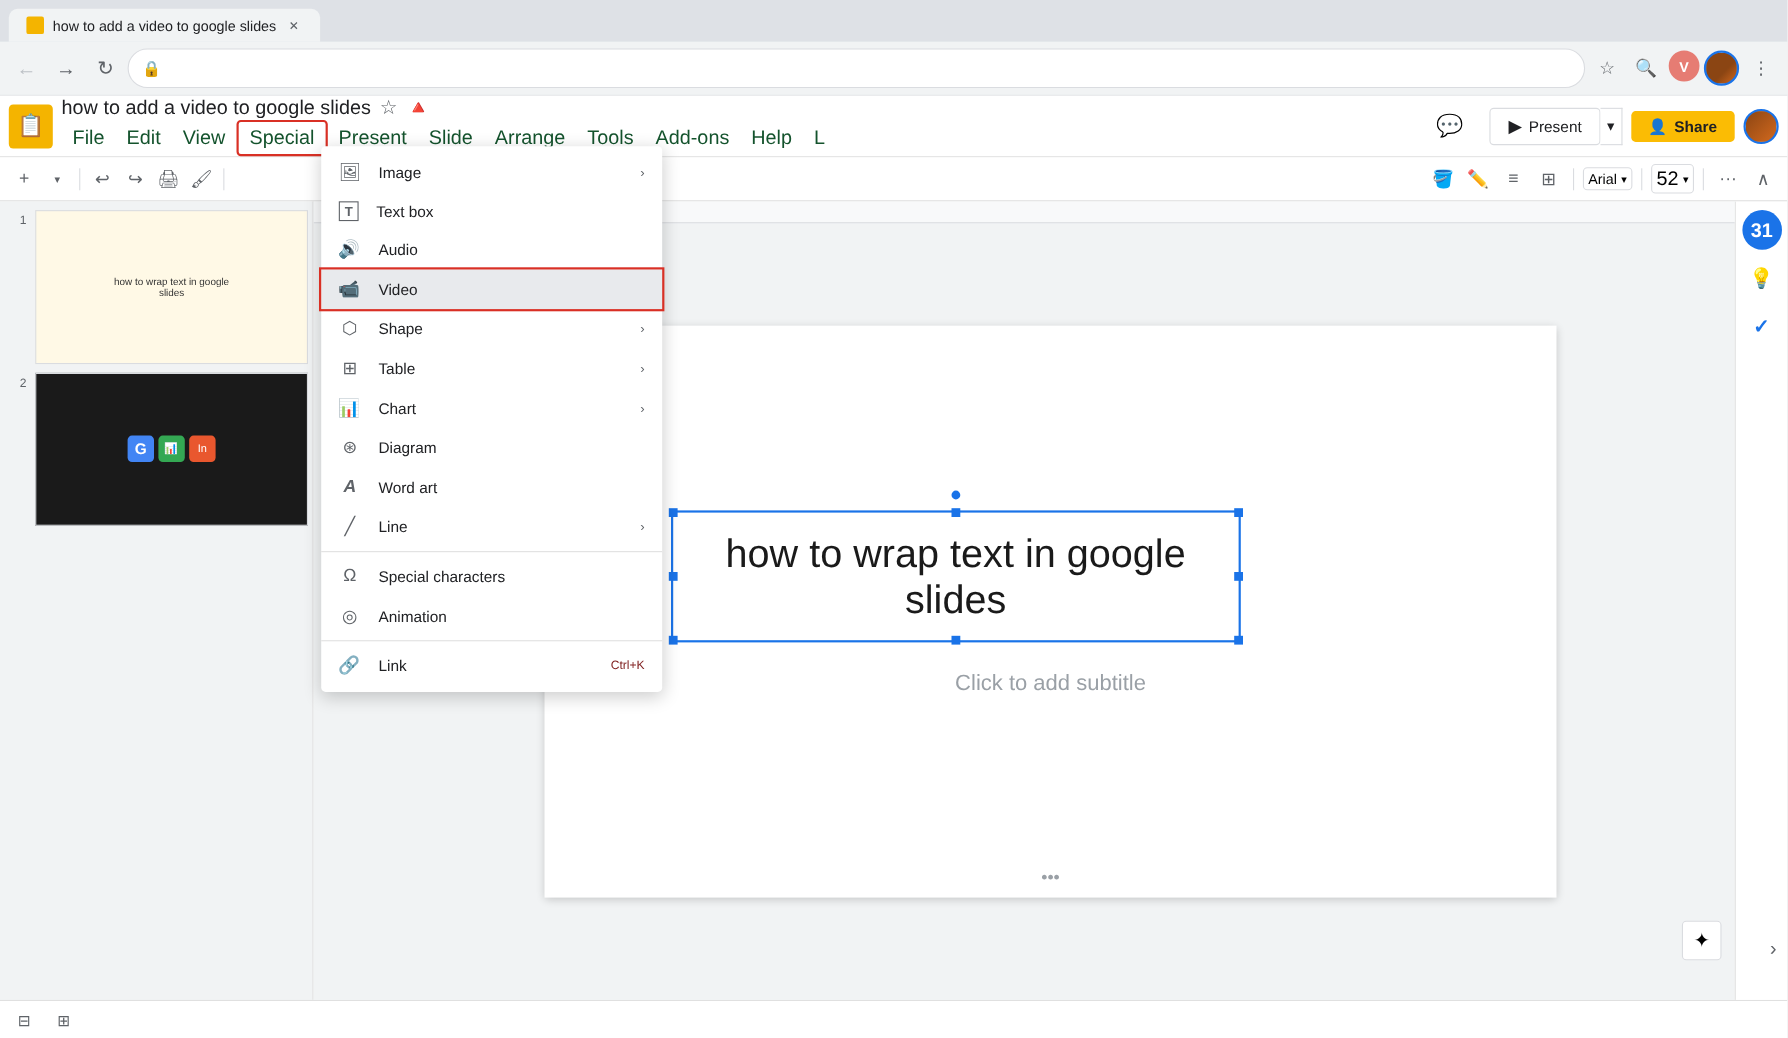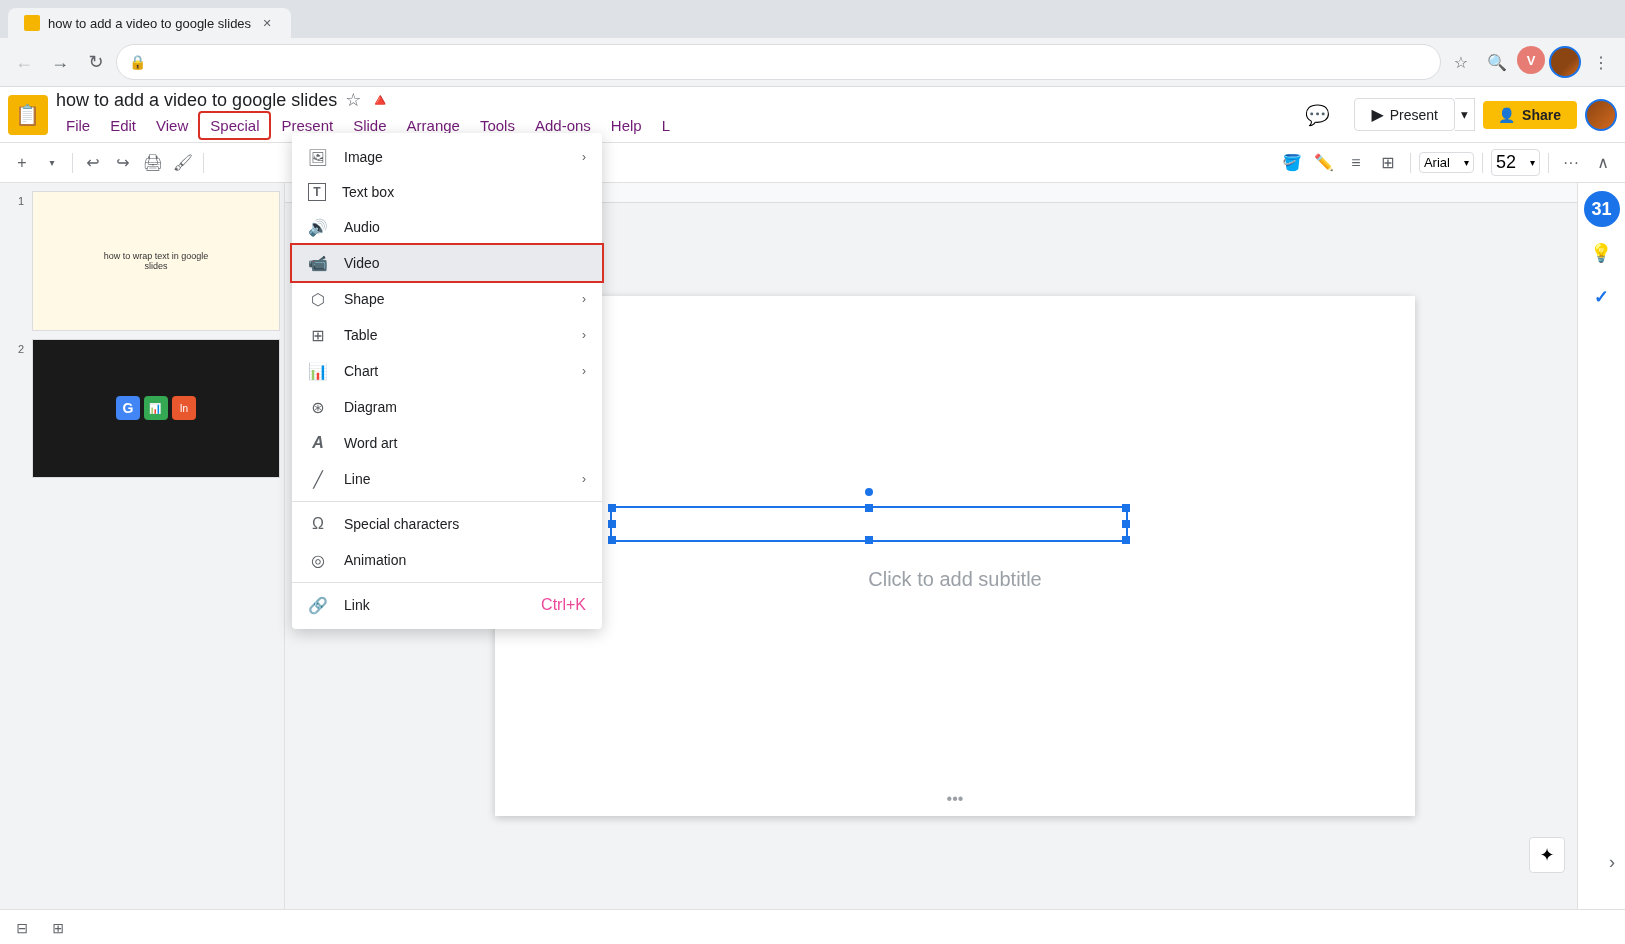--- a/index.html
+++ b/index.html
@@ -121,8 +121,8 @@
     .app-menu-bar { display: flex; gap: 0; align-items: center; }
     .menu-item {
       padding: 4px 10px;
-      font-size: 15px;
-      color: #701a75;
+      font-size: 18px;
+      color: #14532d;
       cursor: pointer;
       border-radius: 4px;
     }

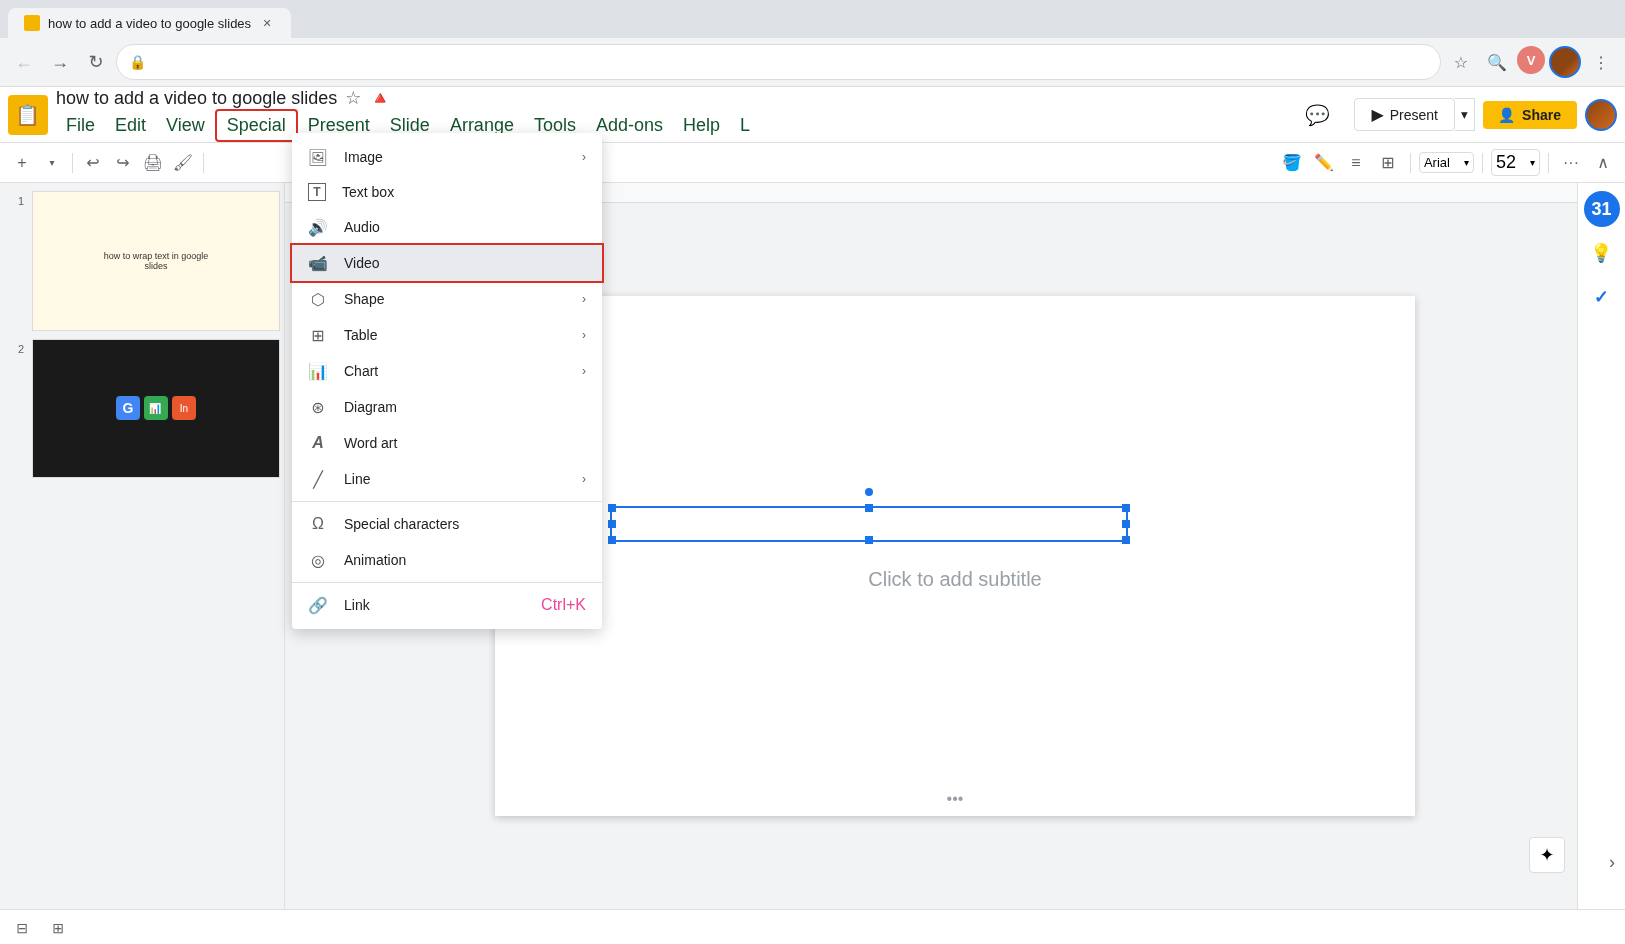--- a/index.html
+++ b/index.html
@@ -189,7 +189,7 @@
       padding: 2px 4px;
       display: flex;
       align-items: center;
-      gap: 14px;
+      gap: 4px;
     }
 
     

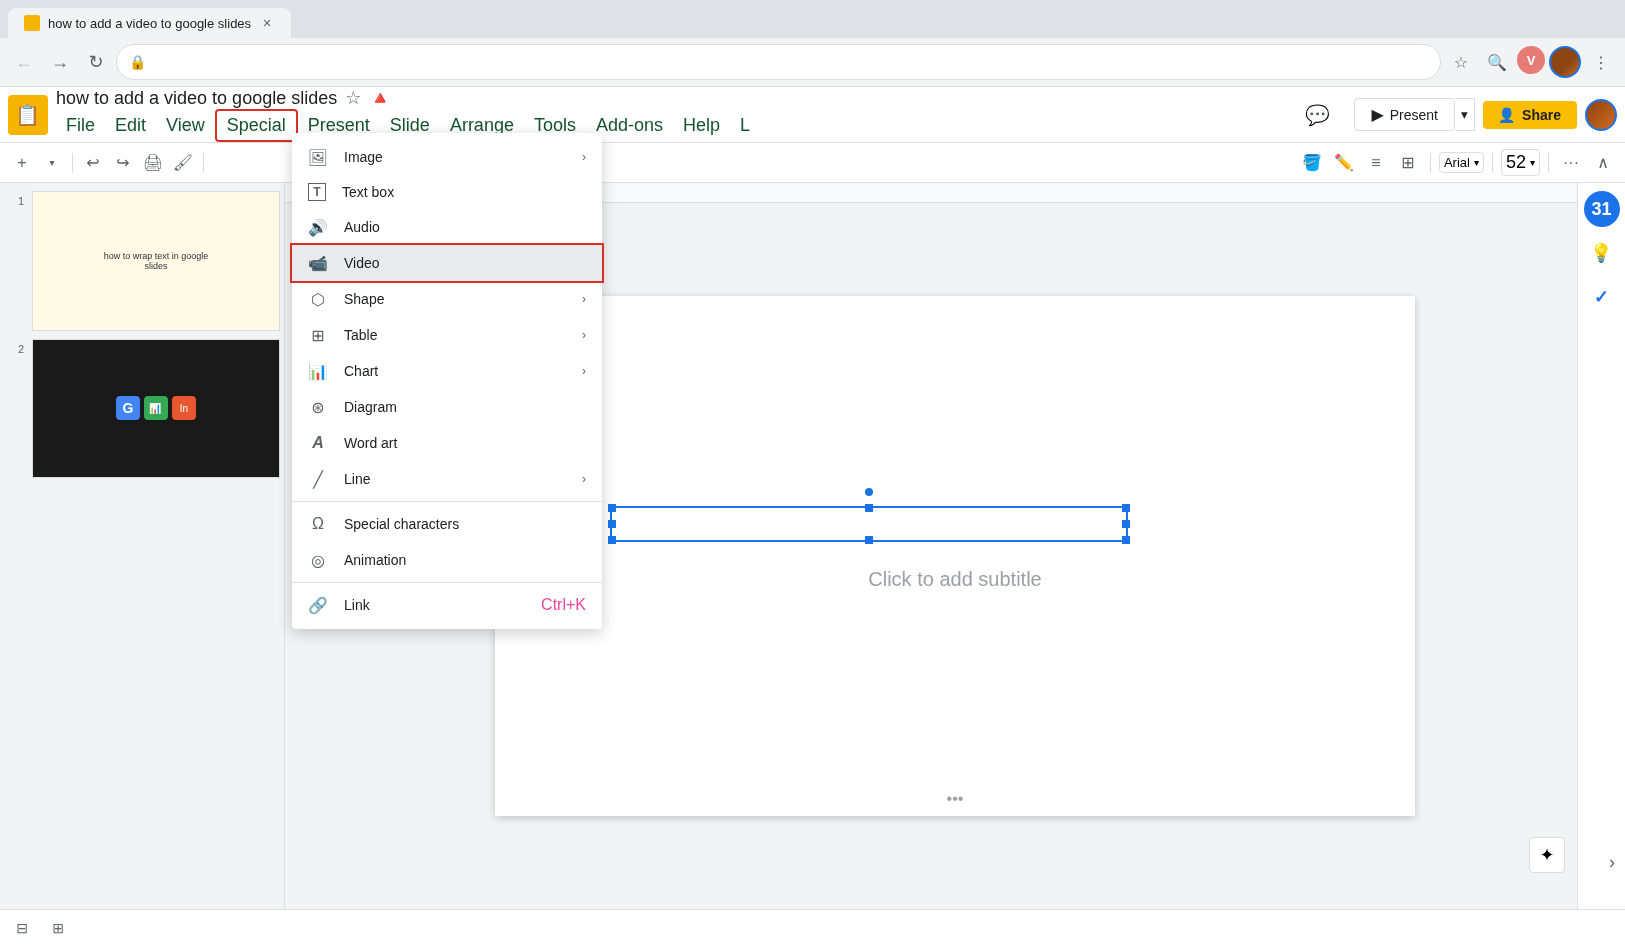--- a/index.html
+++ b/index.html
@@ -540,6 +540,9 @@
               <div class="handle bl"></div>
               <div class="handle bc"></div>
               <div class="handle br"></div>
+              <div class="title-box-text">
+                how to wrap text in google slides
+              </div>
             </div>
           </div>
           <div class="subtitle-box">

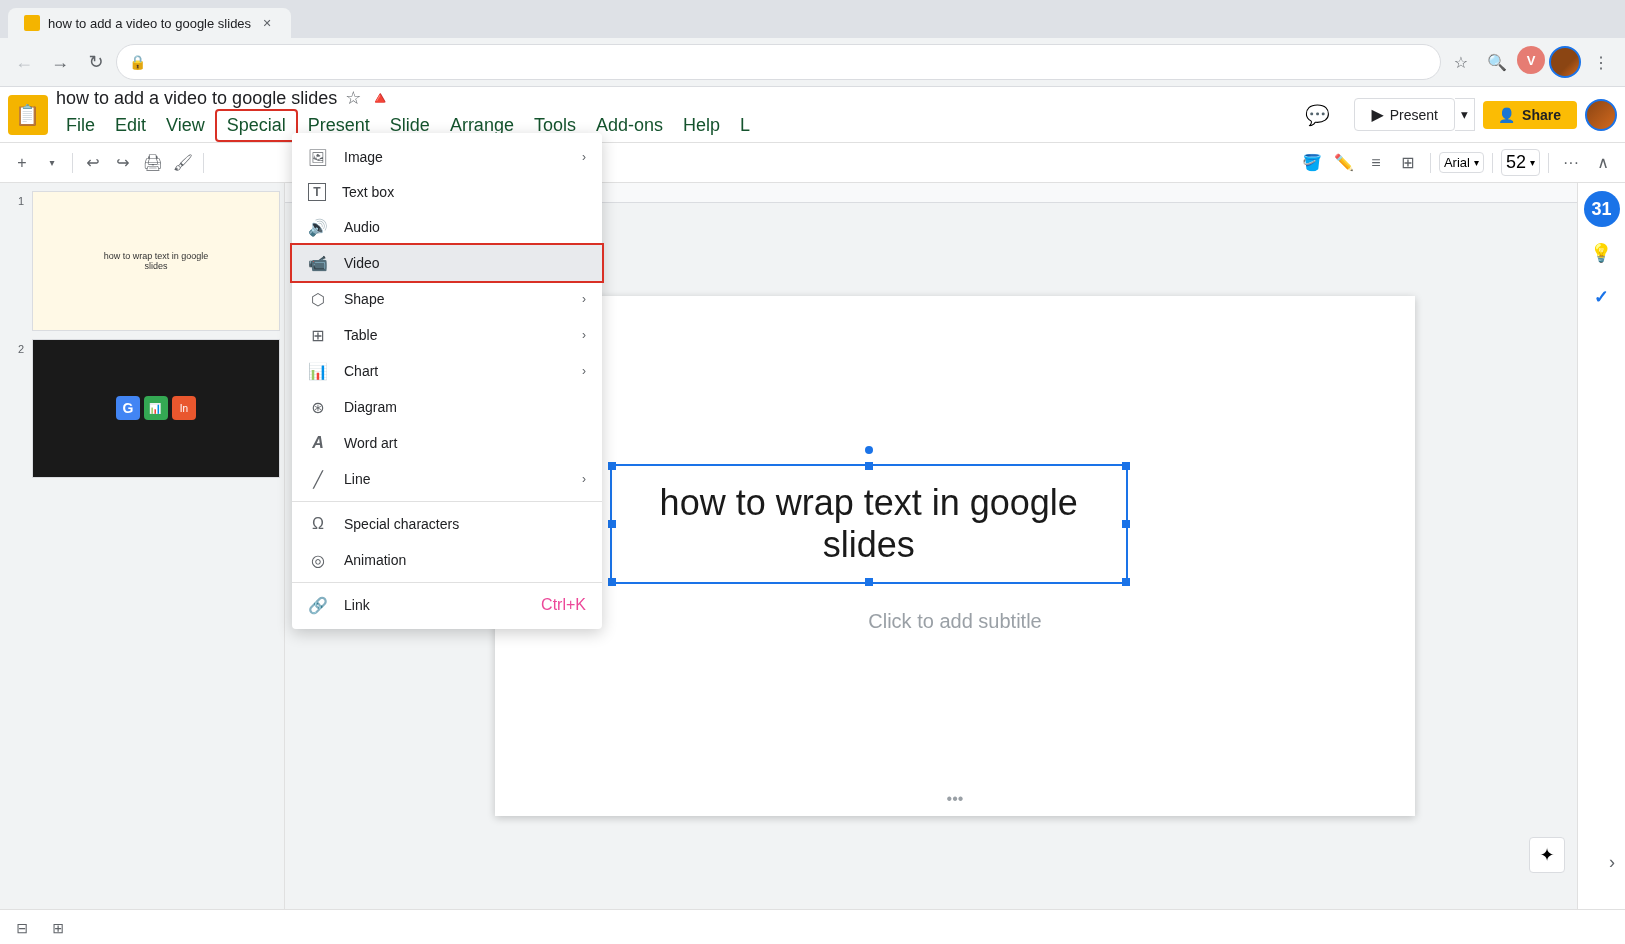--- a/index.html
+++ b/index.html
@@ -386,7 +386,7 @@
     }
     .menu-label { flex: 1; }
     .menu-arrow { color: #5f6368; font-size: 12px; }
-    .menu-shortcut { color: #ec4899; font-size: 16px; }
+    .menu-shortcut { color: #7f1d1d; font-size: 11px; }
     .menu-divider { height: 1px; background: #e0e0e0; margin: 4px 0; }
 
     

